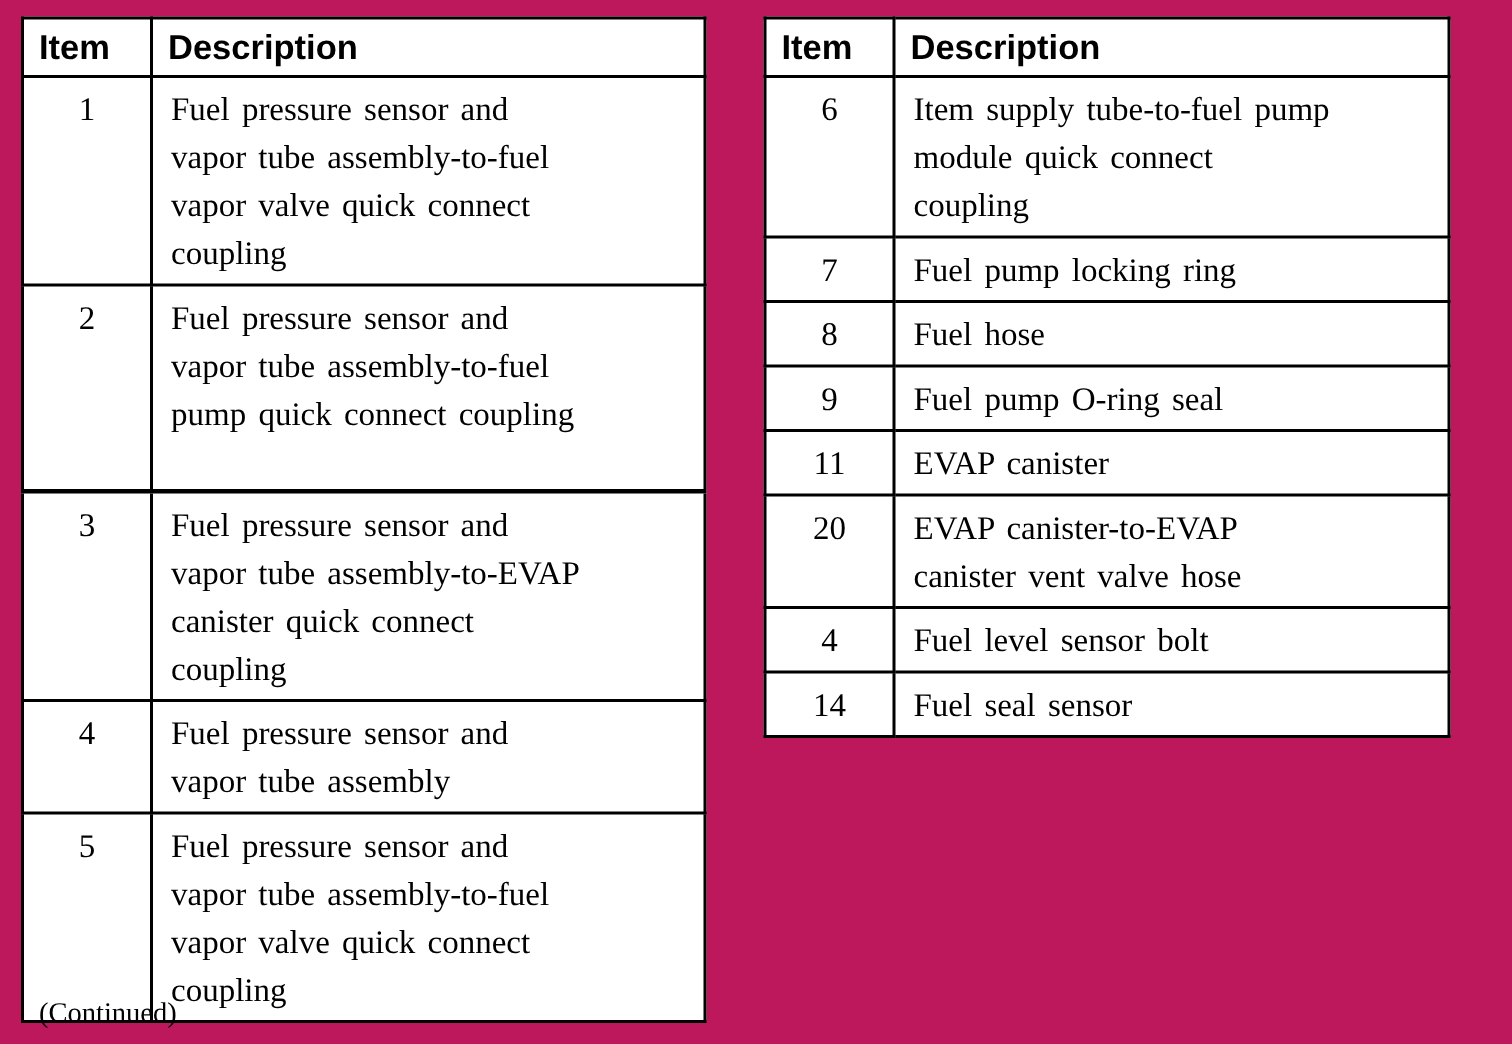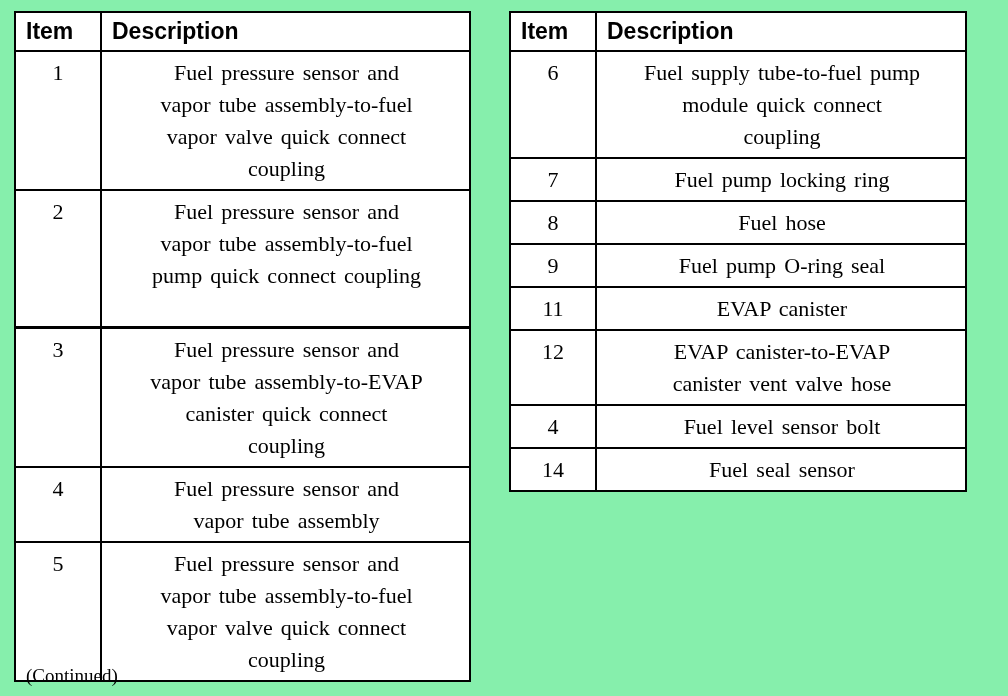--- a/index.html
+++ b/index.html
@@ -11,7 +11,7 @@
     position: relative;
     width: 1008px;
     height: 696px;
-    background: #86efac;
+    background: #be185d;
     color: #000000;
     overflow: hidden;
     font-family: "Liberation Serif", "DejaVu Serif", serif;

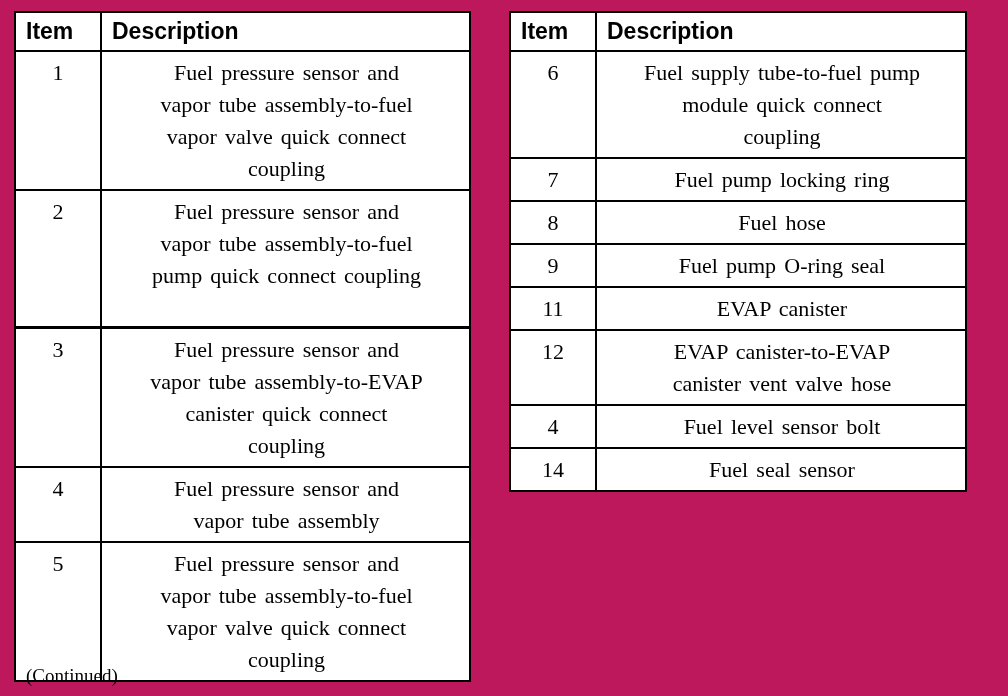--- a/index.html
+++ b/index.html
@@ -33,7 +33,6 @@
     border: 2px solid #000000;
     vertical-align: top;
     color: #000000;
-    text-align: center;
   }
   table.parts th {
     font-family: "Liberation Sans", "DejaVu Sans", sans-serif;

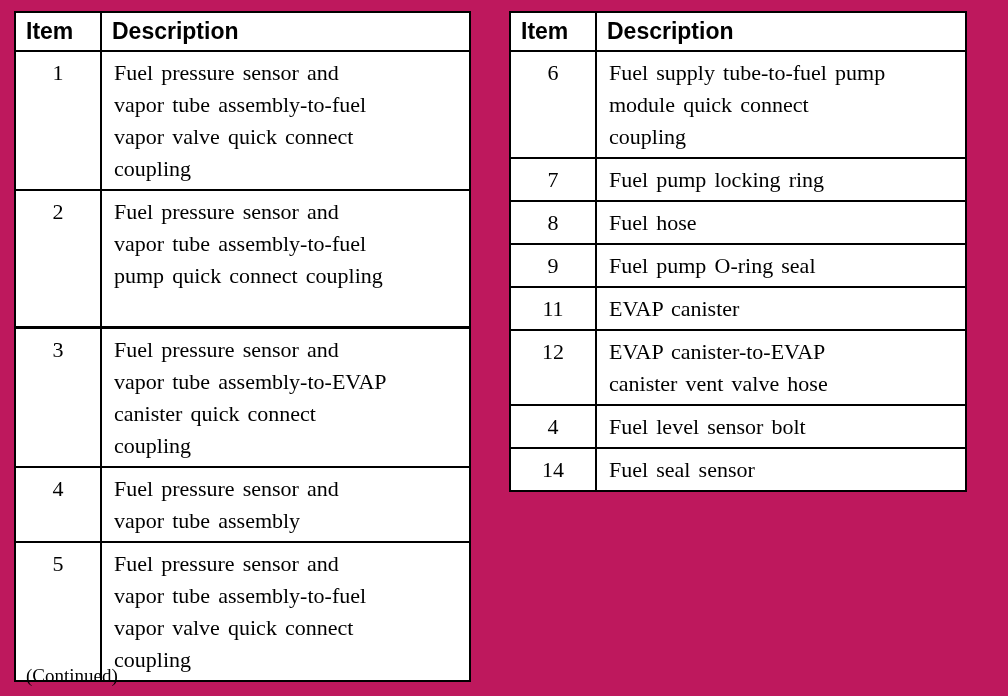--- a/index.html
+++ b/index.html
@@ -140,7 +140,7 @@
       <tbody>
         <tr>
           <td class="num">6</td>
-          <td class="desc">Fuel supply tube-to-fuel pump
+          <td class="desc">Item supply tube-to-fuel pump
 module quick connect
 coupling</td>
         </tr>

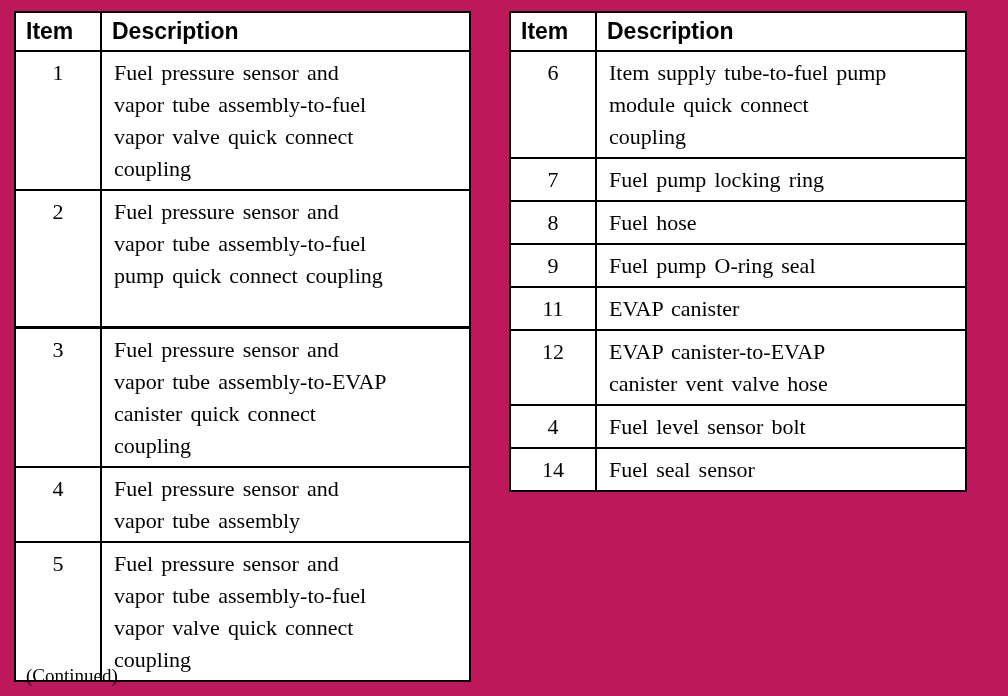--- a/index.html
+++ b/index.html
@@ -161,7 +161,7 @@
           <td class="desc">EVAP canister</td>
         </tr>
         <tr>
-          <td class="num">12</td>
+          <td class="num">20</td>
           <td class="desc">EVAP canister-to-EVAP
 canister vent valve hose</td>
         </tr>

